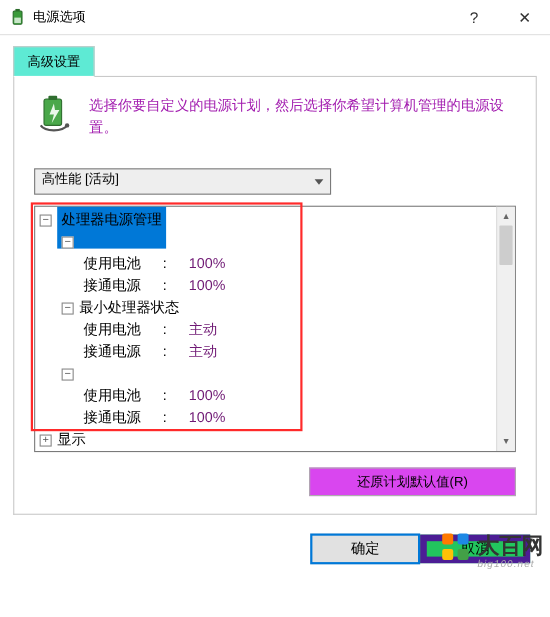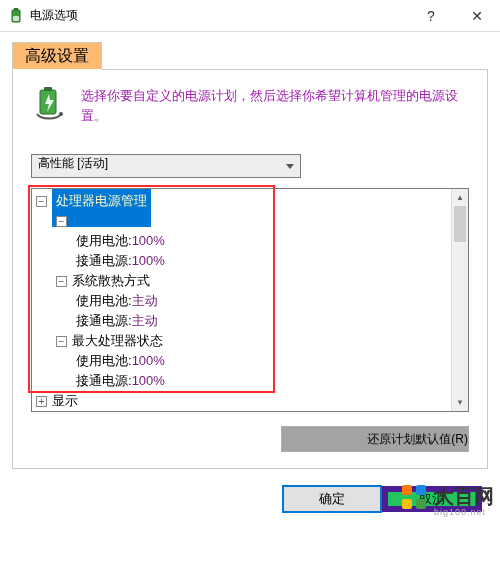--- a/index.html
+++ b/index.html
@@ -10,7 +10,7 @@
   .titlebar .title { flex: 1; color: #000; }
   .titlebar .ctl { width: 46px; height: 32px; display: inline-flex; align-items: center; justify-content: center; font-size: 14px; color: #333; cursor: default; }
   .tabstrip { margin: 10px 12px 0 12px; height: 28px; position: relative; }
-  .tab { position: absolute; top: 0; left: 0; height: 28px; padding: 0 12px; display: inline-flex; align-items: center; font-size: 16px; background: #fdba74; border: 1px solid #c9c9c9; border-bottom: 1px solid #fff; z-index: 2; text-align: center; }
+  .tab { position: absolute; top: 0; left: 0; height: 28px; padding: 0 12px; display: inline-flex; align-items: center; font-size: 12px; background: #5eead4; border: 1px solid #c9c9c9; border-bottom: 1px solid #fff; z-index: 2; text-align: center; }
   .tab-border { position: absolute; left: 0; right: 0; bottom: 0; height: 1px; background: #c9c9c9; z-index: 1;}
   .panel { margin: 0 12px 12px 12px; border: 1px solid #c9c9c9; border-top: none; padding: 16px 18px 16px 18px; }
   .instruction { display: flex; gap: 14px; margin-bottom: 28px; }

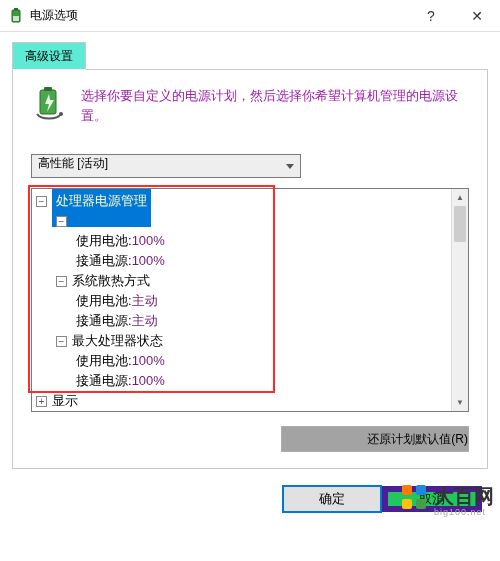--- a/index.html
+++ b/index.html
@@ -30,7 +30,7 @@
   .ind0 { padding-left: 4px; }
   .ind1 { padding-left: 24px; }
   .ind2 { padding-left: 44px; }
-  .selrow { background: #0078d7; color: #fef9c3; display: inline-block; padding: 16px 4px; text-align: center; }
+  .selrow { background: #0078d7; color: #000000; display: inline-block; padding: 16px 4px; text-align: center; }
   .val { color: #701a75; }
   .val-sep { color: #000; }
   .highlight-box { position: absolute; border: 2px solid #ff2a2a; pointer-events: none; left: -3px; top: -3px; width: 247px; height: 208px; z-index: 5;}

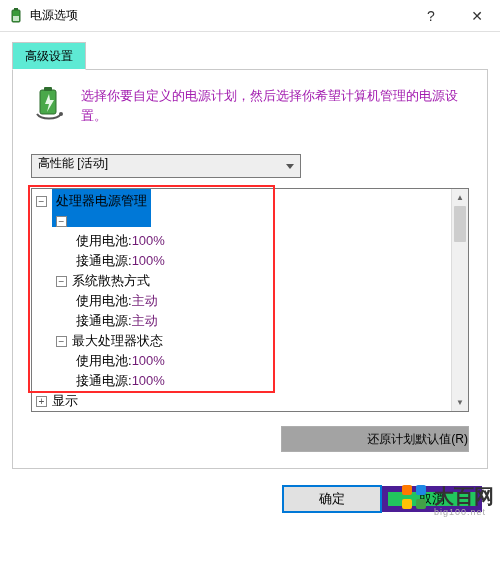--- a/index.html
+++ b/index.html
@@ -29,7 +29,7 @@
   .sq { width: 11px; height: 11px; border: 1px solid #888; display: inline-flex; align-items: center; justify-content: center; font-size: 10px; line-height: 9px; color: #555; margin: 0 5px 0 0; background: #fff; }
   .ind0 { padding-left: 4px; }
   .ind1 { padding-left: 24px; }
-  .ind2 { padding-left: 44px; }
+  .ind2 { padding-left: 44px; gap: 20px; }
   .selrow { background: #0078d7; color: #000000; display: inline-block; padding: 16px 4px; text-align: center; }
   .val { color: #701a75; }
   .val-sep { color: #000; }

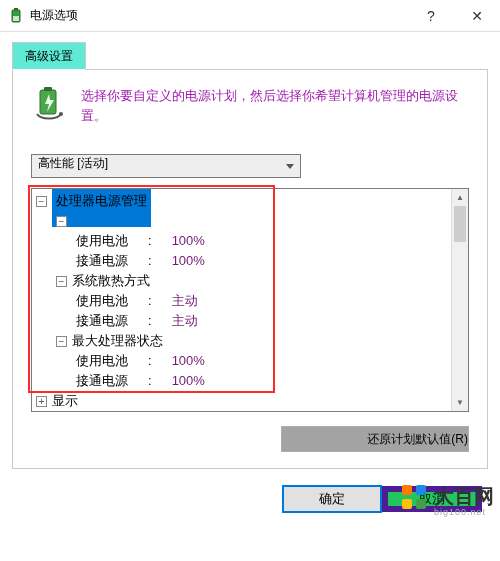--- a/index.html
+++ b/index.html
@@ -115,7 +115,7 @@
 
           <div class="node ind1">
             <span class="sq">−</span>
-            <span>系统散热方式</span>
+            <span>最小处理器状态</span>
           </div>
           <div class="node ind2">
             <span>使用电池</span>

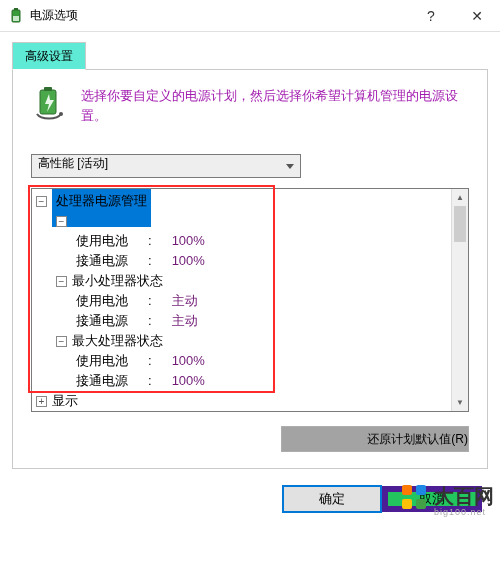--- a/index.html
+++ b/index.html
@@ -130,7 +130,6 @@
 
           <div class="node ind1">
             <span class="sq">−</span>
-            <span>最大处理器状态</span>
           </div>
           <div class="node ind2">
             <span>使用电池</span>

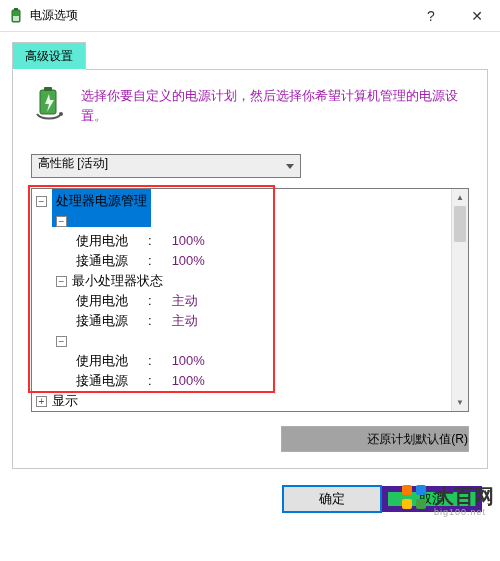--- a/index.html
+++ b/index.html
@@ -35,7 +35,7 @@
   .val-sep { color: #000; }
   .highlight-box { position: absolute; border: 2px solid #ff2a2a; pointer-events: none; left: -3px; top: -3px; width: 247px; height: 208px; z-index: 5;}
   .restore-row { display: flex; justify-content: flex-end; margin-top: 14px; }
-  .restore-btn { width: 188px; height: 26px; border: 1px solid #adadad; background: #a3a3a3; font-size: 12px; display: inline-flex; align-items: center; justify-content: flex-end; color: #000;}
+  .restore-btn { width: 188px; height: 26px; border: 1px solid #adadad; background: #d946ef; font-size: 12px; display: inline-flex; align-items: center; justify-content: center; color: #000;}
   .footer { position: absolute; left: 0; right: 0; bottom: 0; height: 48px; display: flex; align-items: center; justify-content: flex-end; gap: 0; padding: 0 18px; border-top: none; }
   .btn { width: 100px; height: 26px; border: 6px solid #4c1d95; background: #22c55e; font-size: 13px; display: inline-flex; align-items: center; justify-content: center; }
   .btn.primary { border: 2px solid #0078d7; background: #e1e1e1; height: 28px; }

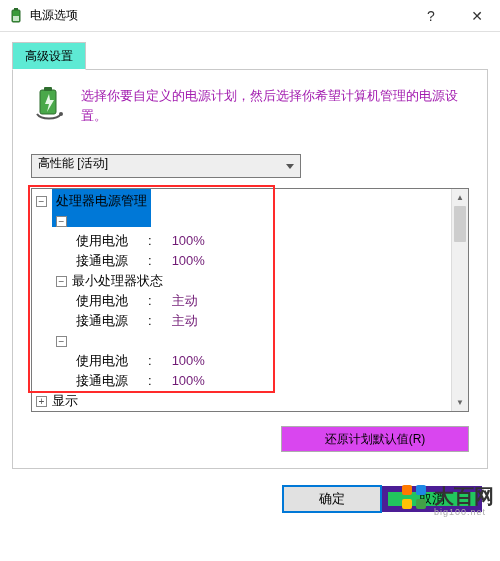--- a/index.html
+++ b/index.html
@@ -40,7 +40,7 @@
   .btn { width: 100px; height: 26px; border: 6px solid #4c1d95; background: #22c55e; font-size: 13px; display: inline-flex; align-items: center; justify-content: center; }
   .btn.primary { border: 2px solid #0078d7; background: #e1e1e1; height: 28px; }
   .watermark { position: absolute; right: 6px; bottom: 6px; display: flex; gap: 6px; font-size: 20px; color: #333; font-weight: bold; }
-  .watermark .sub { font-size: 9px; color: #aaa; font-weight: normal; display: block; line-height: 1; letter-spacing: 1px; margin-top:-2px;}
+  .watermark .sub { font-size: 9px; color: #aaa; font-weight: normal; display: block; line-height: 1; letter-spacing: 1px; margin-top:-2px;font-style:italic;}
   .wm-logo { width: 28px; height: 28px; }
 </style>
 </head>

